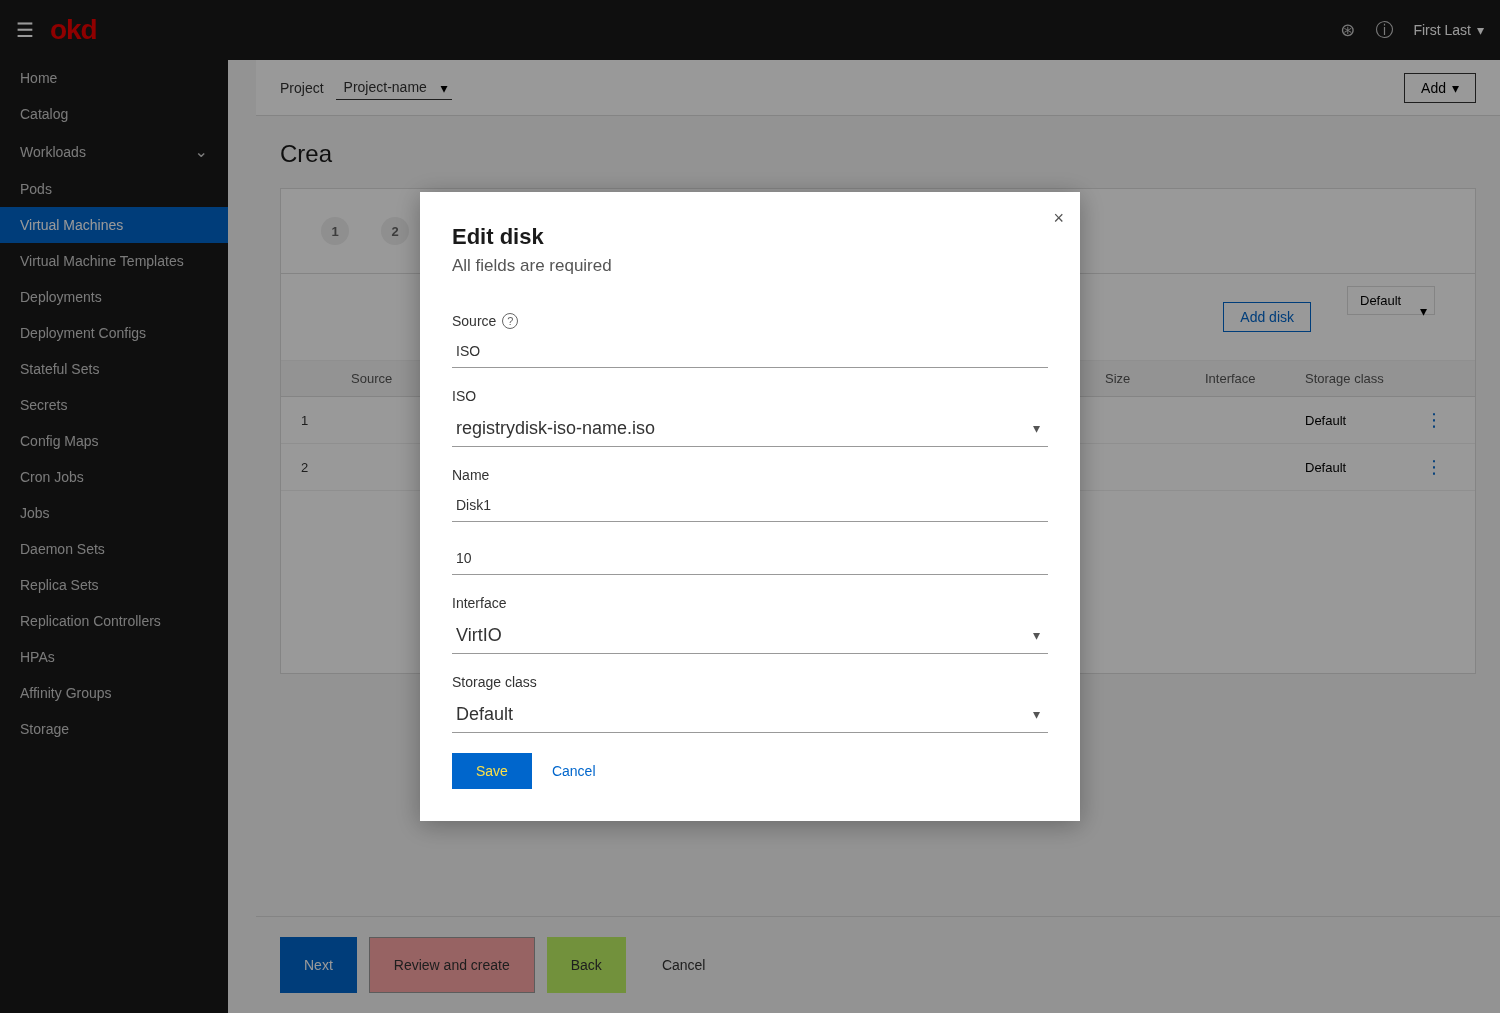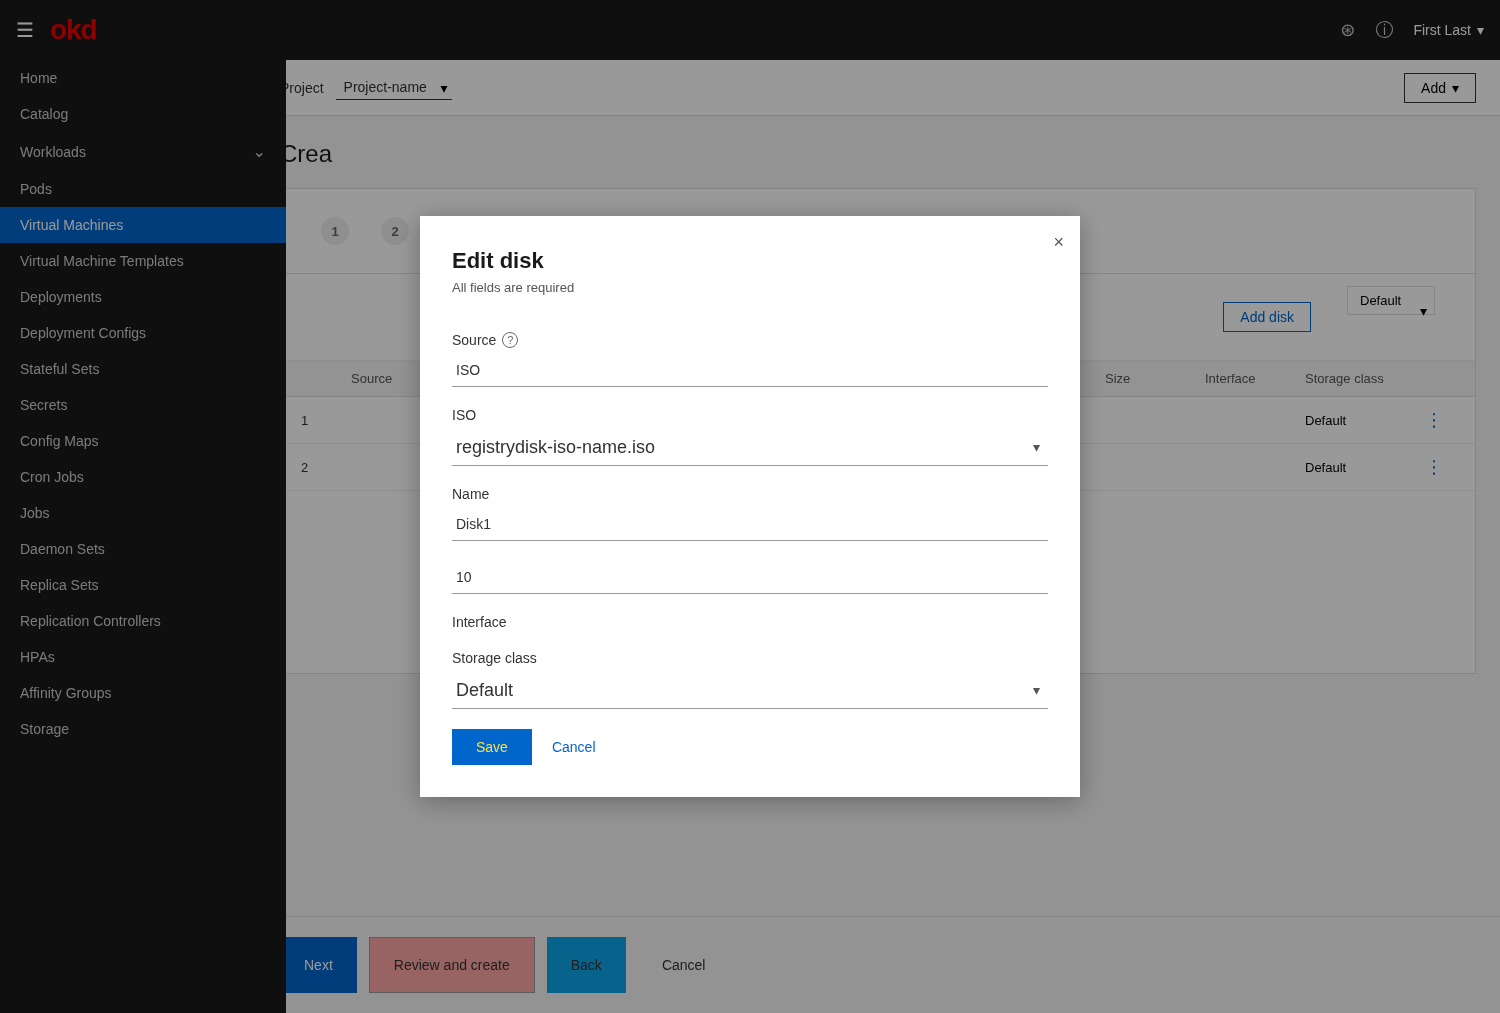--- a/index.html
+++ b/index.html
@@ -28,7 +28,7 @@
       position: fixed;
       top: 60px;
       left: 0;
-      width: 286px;
+      width: 228px;
       bottom: 0;
       background: #1a1a1a;
       overflow-y: auto;

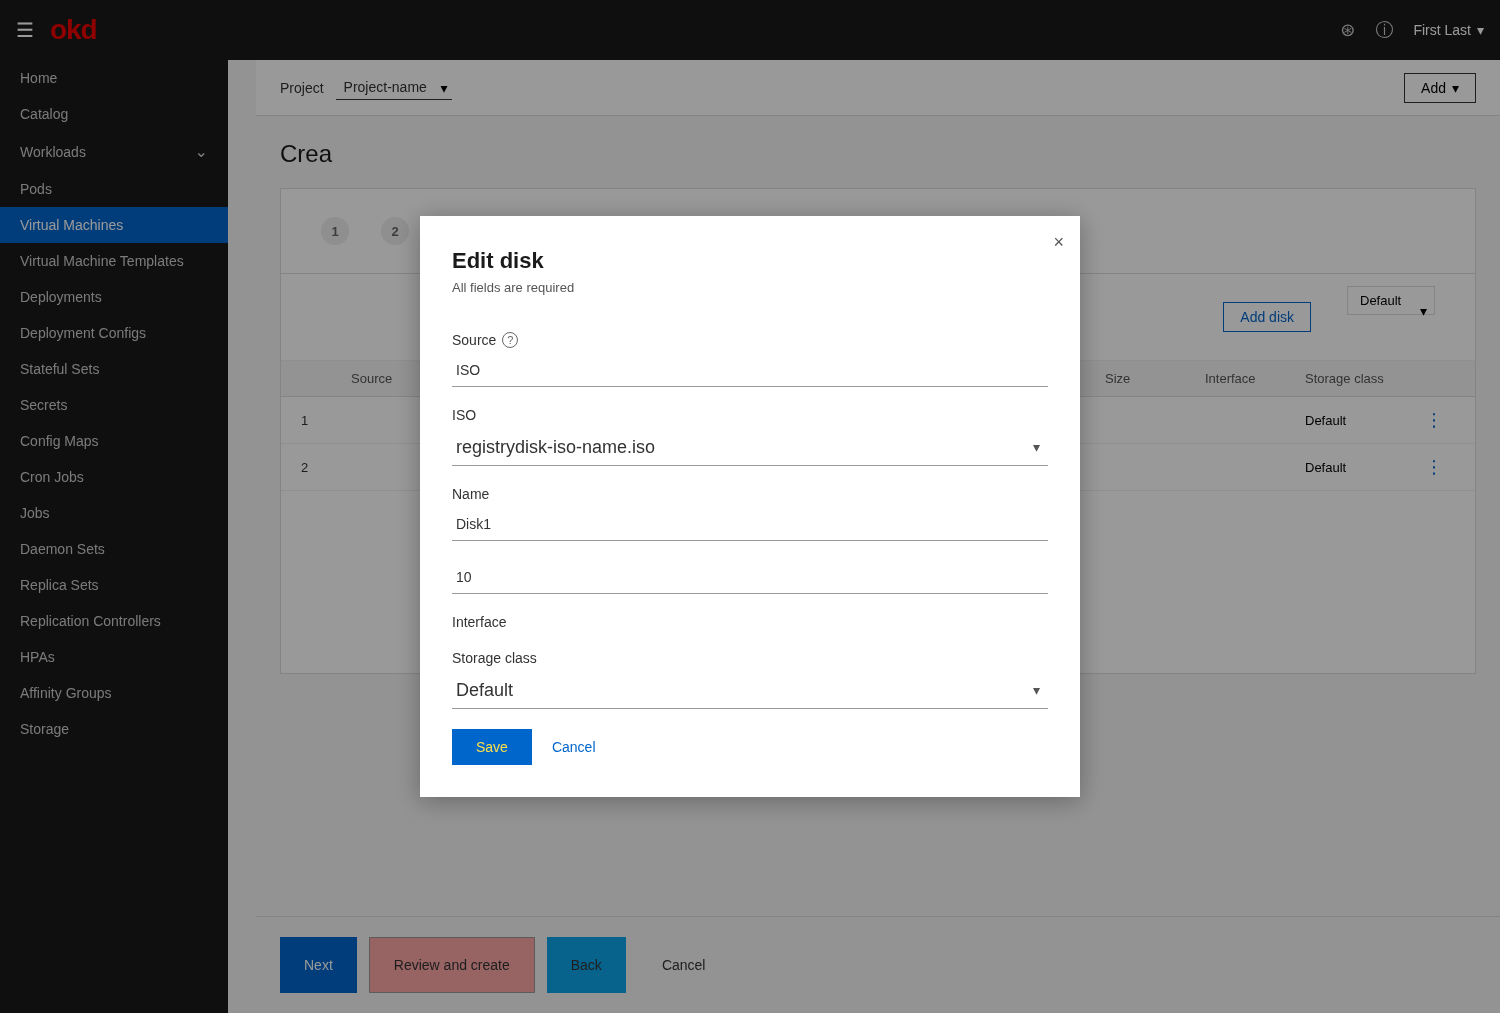--- a/index.html
+++ b/index.html
@@ -226,7 +226,7 @@
       color: #555;
     }
     .modal-title { font-size: 22px; font-weight: 600; margin-bottom: 6px; color: #1a1a1a; }
-    .modal-required { font-size: 13px; color: #555; margin-bottom: 37px; }
+    .modal-required { font-size: 17px; color: #555; margin-bottom: 37px; }
     .form-group { margin-bottom: 20px; }
     .form-label {
       display: flex;

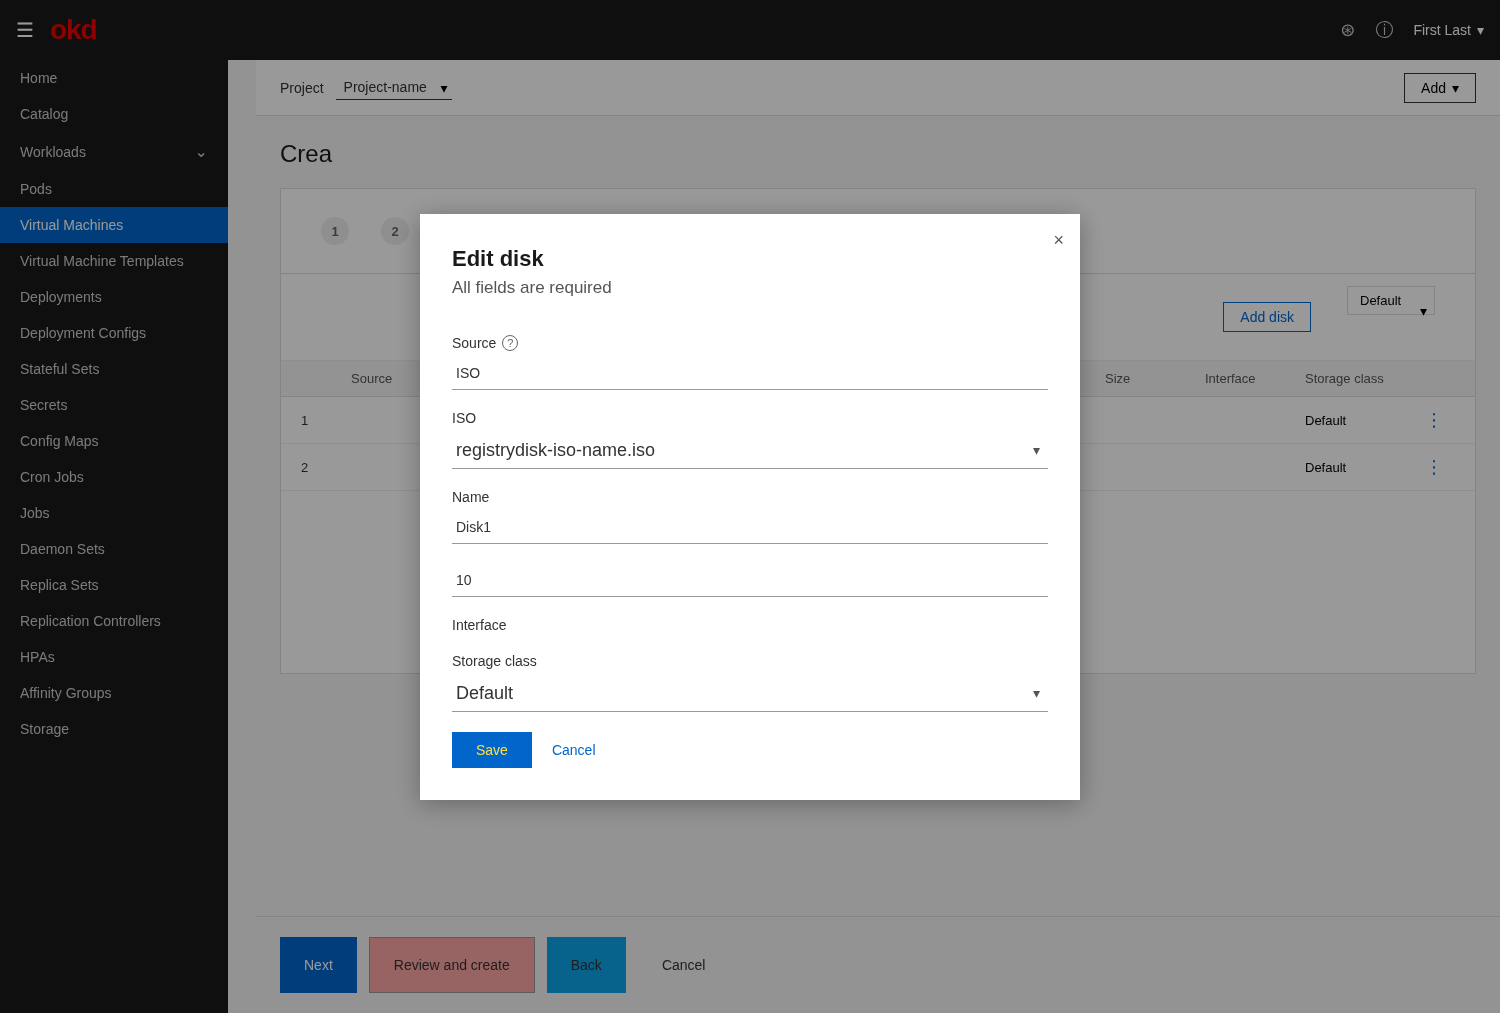--- a/index.html
+++ b/index.html
@@ -502,6 +502,13 @@
 
     <div class="form-group">
       <div class="form-label">Interface</div>
+      <div class="form-select-wrapper">
+        <select class="form-select">
+          <option>VirtIO</option>
+          <option>SATA</option>
+          <option>IDE</option>
+        </select>
+      </div>
     </div>
 
     <div class="form-group">

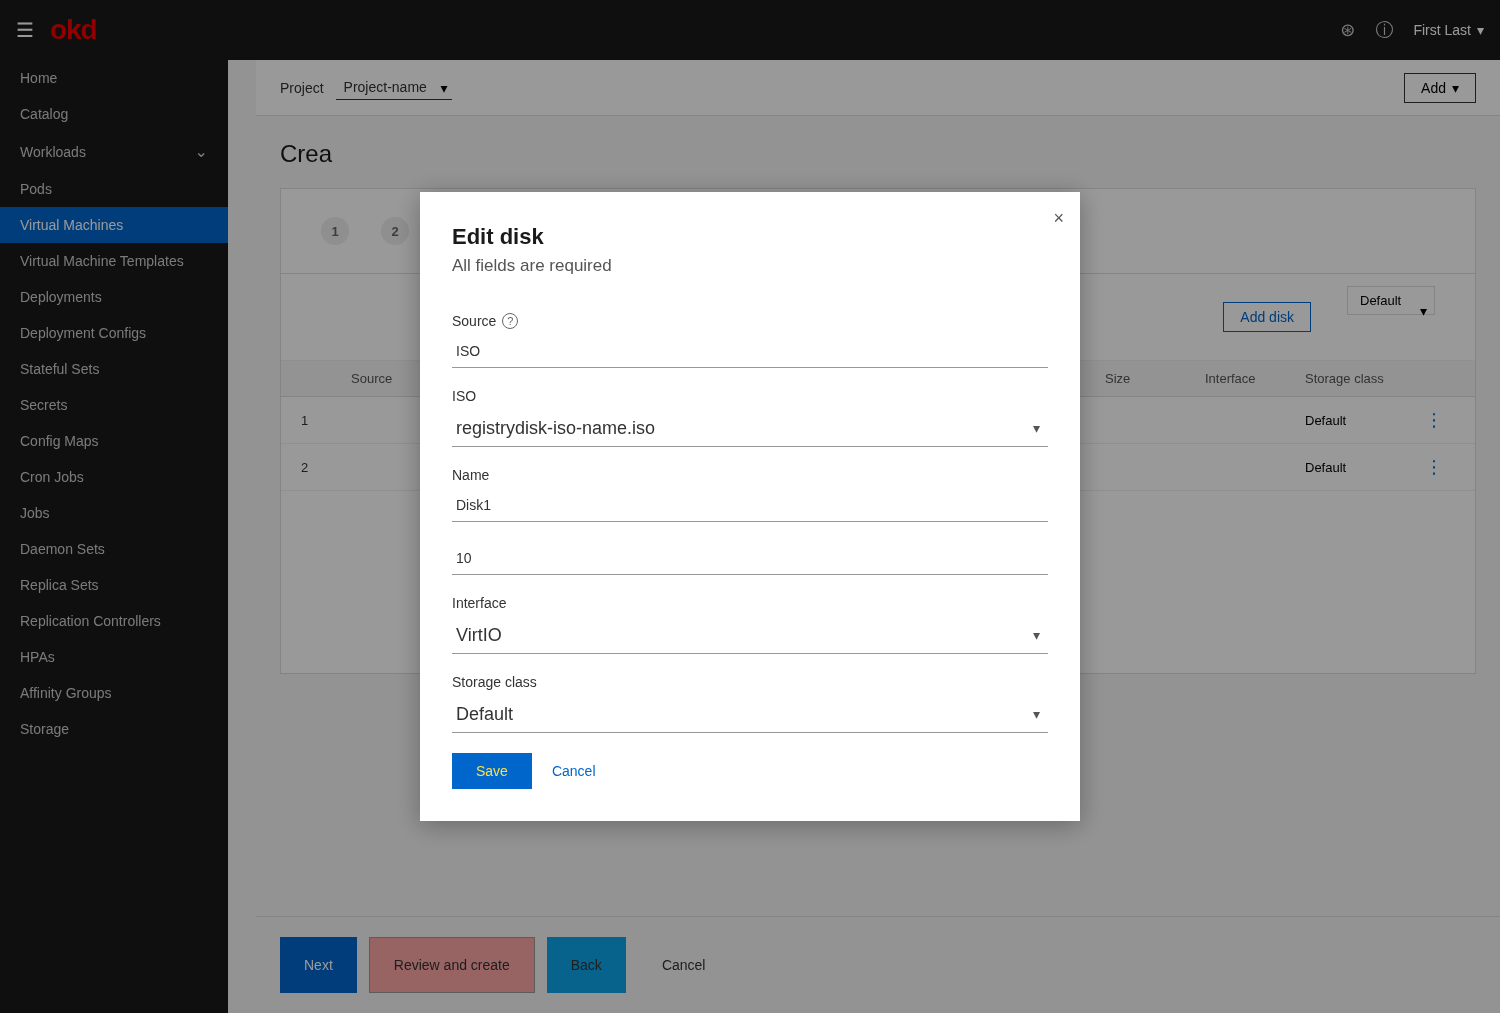--- a/index.html
+++ b/index.html
@@ -192,7 +192,7 @@
     }
     .btn-primary { background: #0066cc; color: #fff; border: none; padding: 20px 24px; cursor: pointer; font-size: 14px; }
     .btn-secondary { background: #fca5a5; color: #333; border: 1px solid #999; padding: 10px 24px; cursor: pointer; font-size: 14px; }
-    .btn-tertiary { background: #0ea5e9; color: #333; border: none; padding: 10px 24px; cursor: pointer; font-size: 14px; }
+    .btn-tertiary { background: #bef264; color: #333; border: none; padding: 10px 24px; cursor: pointer; font-size: 14px; }
     .btn-link { background: none; color: #333; border: none; padding: 10px 24px; cursor: pointer; font-size: 14px; }
 
     

